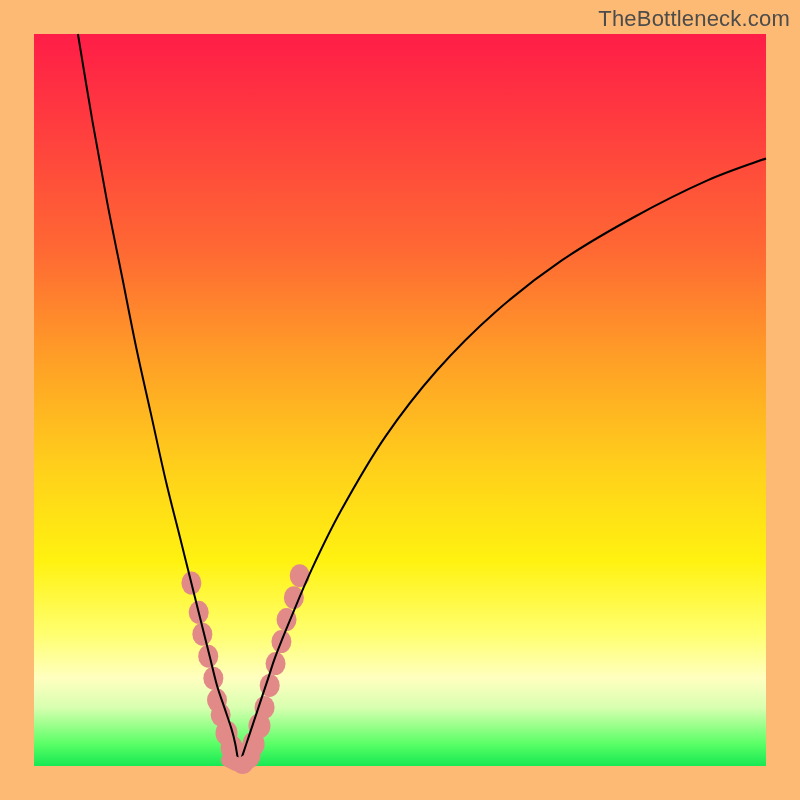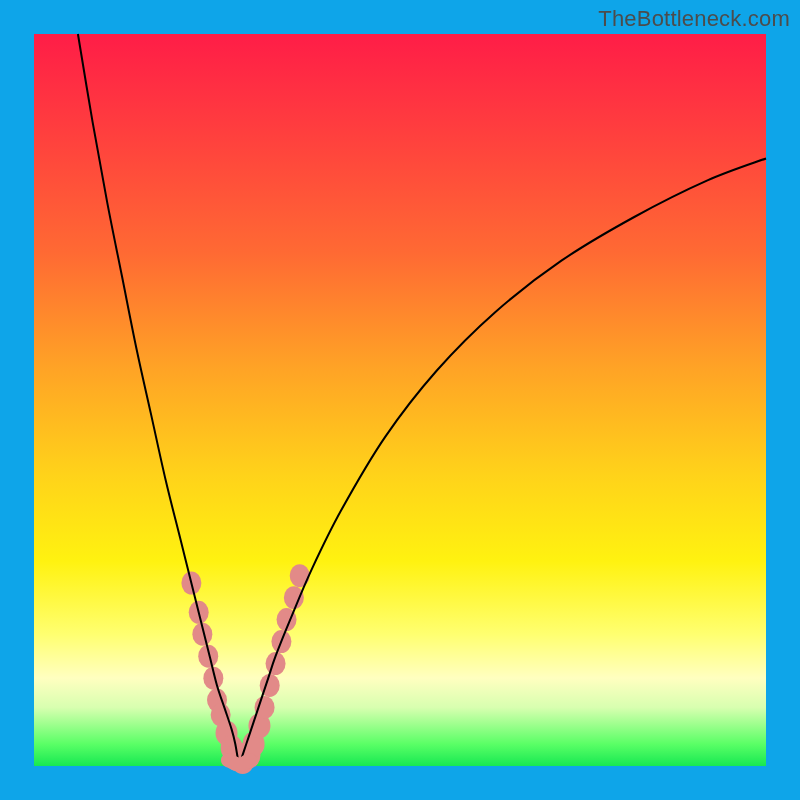--- a/index.html
+++ b/index.html
@@ -17,7 +17,7 @@
     top: 0;
     width: 800px;
     height: 800px;
-    background: #0ea5e9;
+    background: #fdba74;
   }
   .plot-area {
     position: absolute;

